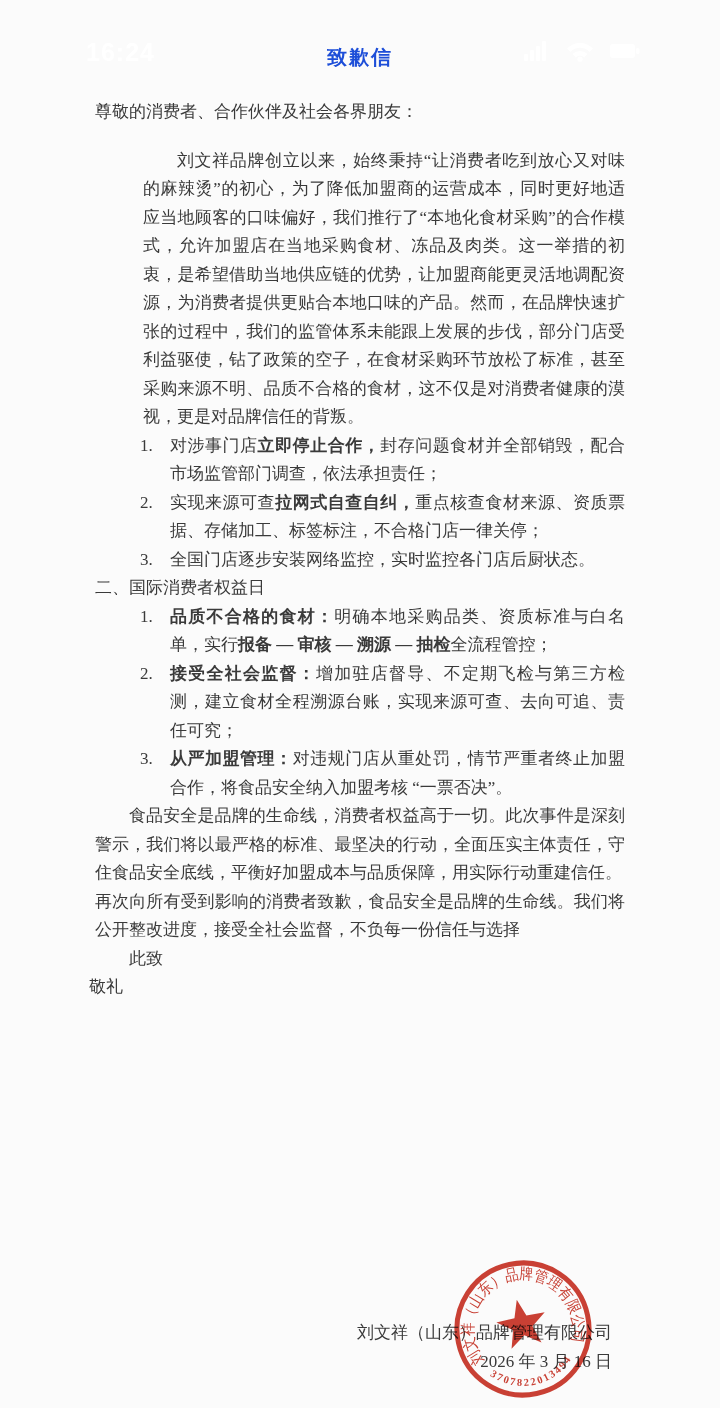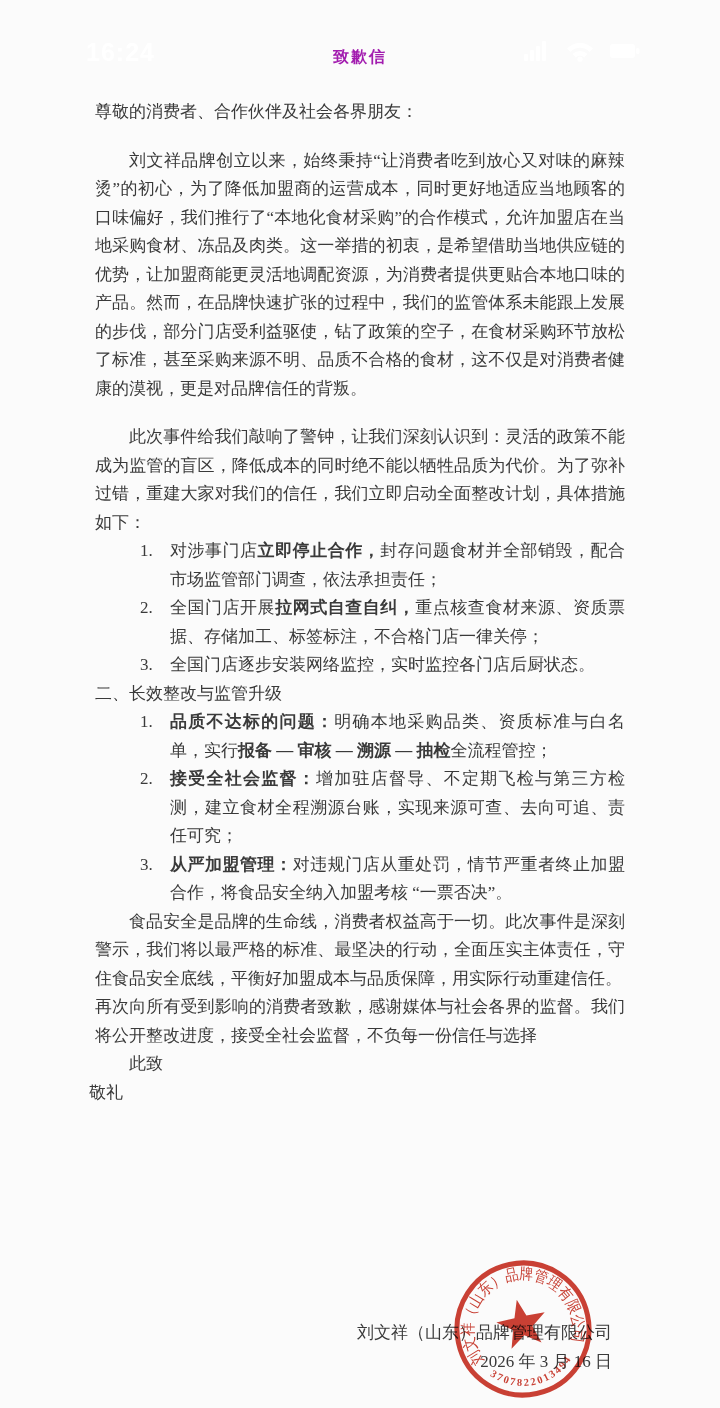--- a/index.html
+++ b/index.html
@@ -32,8 +32,8 @@
   }
   .title {
     margin: 0 0 24px 0; text-align: center;
-    font-size: 16px; font-weight: bold; line-height: 34px;
-    color: #a21caf; letter-spacing: 2px;
+    font-size: 20px; font-weight: bold; line-height: 34px;
+    color: #1d4ed8; letter-spacing: 2px;
   }
   p { margin: 0; }
   .salutation { margin-bottom: 6px; }

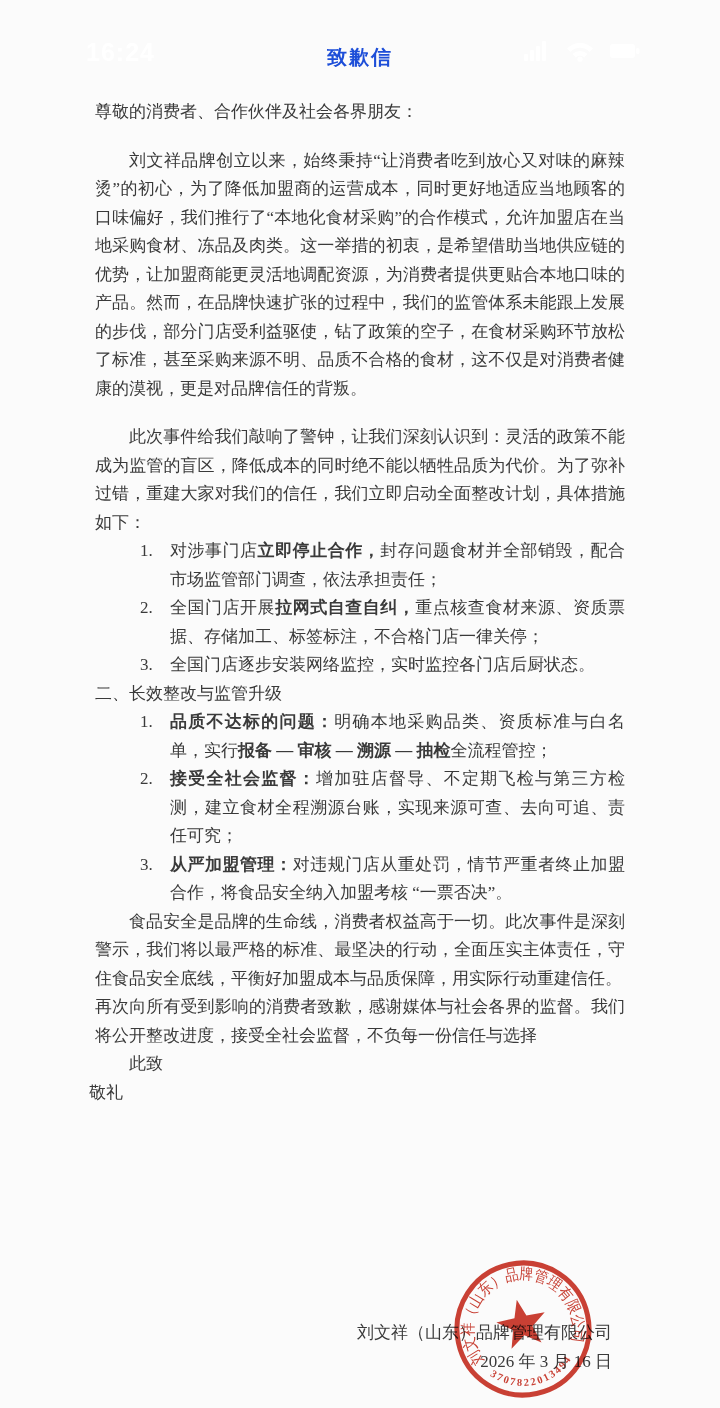--- a/index.html
+++ b/index.html
@@ -38,7 +38,7 @@
   p { margin: 0; }
   .salutation { margin-bottom: 6px; }
   .ind { text-indent: 2em; }
-  .gap { margin-top: 20px; }
+  .gap { margin-top: 20px; margin-left: 48px; }
   .b { font-weight: bold; }
 
   ol.clauses { list-style: none; margin: 0 0 0 45px; padding: 0; }

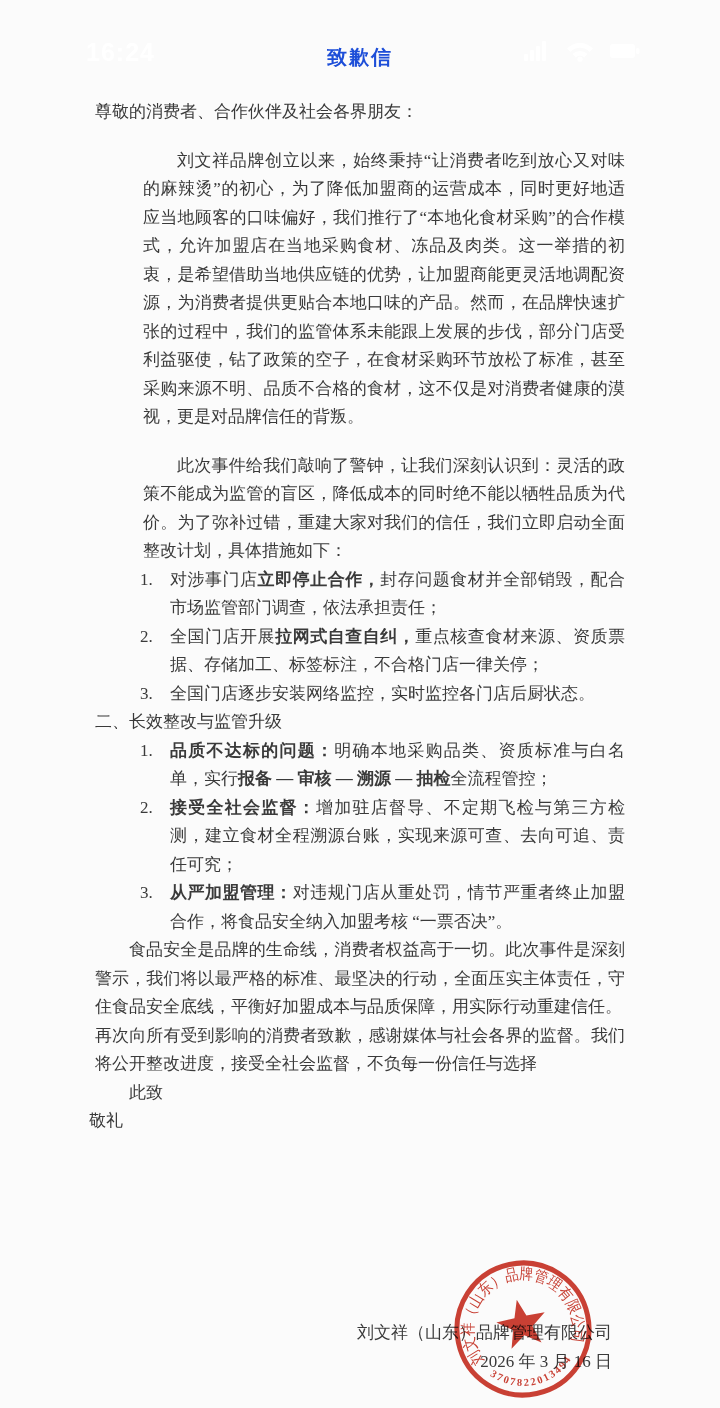--- a/index.html
+++ b/index.html
@@ -94,7 +94,6 @@
     <p class="salutation">尊敬的消费者、合作伙伴及社会各界朋友：</p>
 
     <p class="ind gap">刘文祥品牌创立以来，始终秉持“让消费者吃到放心又对味的麻辣烫”的初心，为了降低加盟商的运营成本，同时更好地适应当地顾客的口味偏好，我们推行了“本地化食材采购”的合作模式，允许加盟店在当地采购食材、冻品及肉类。这一举措的初衷，是希望借助当地供应链的优势，让加盟商能更灵活地调配资源，为消费者提供更贴合本地口味的产品。然而，在品牌快速扩张的过程中，我们的监管体系未能跟上发展的步伐，部分门店受利益驱使，钻了政策的空子，在食材采购环节放松了标准，甚至采购来源不明、品质不合格的食材，这不仅是对消费者健康的漠视，更是对品牌信任的背叛。</p>
-    <p class="ind gap">此次事件给我们敲响了警钟，让我们深刻认识到：灵活的政策不能成为监管的盲区，降低成本的同时绝不能以牺牲品质为代价。为了弥补过错，重建大家对我们的信任，我们立即启动全面整改计划，具体措施如下：</p>
 
     <ol class="clauses">
       <li>

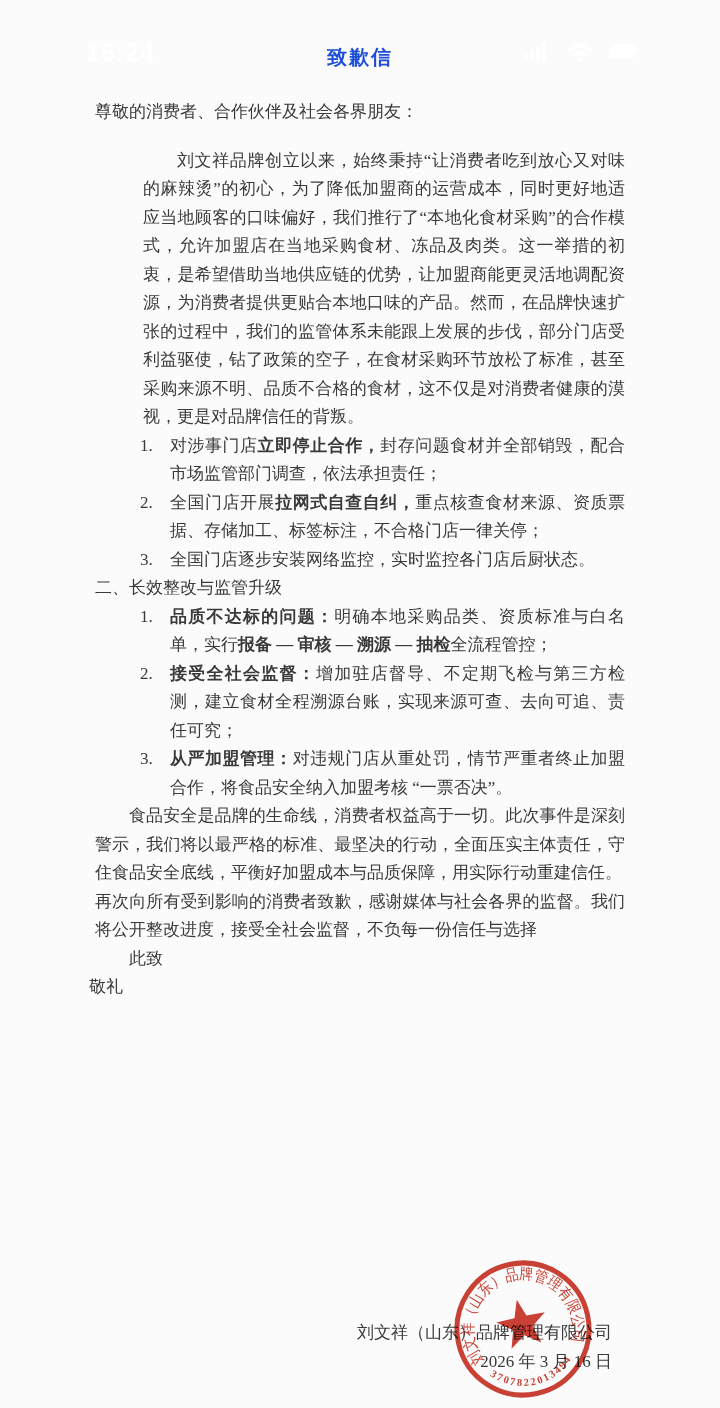--- a/index.html
+++ b/index.html
@@ -102,7 +102,7 @@
       </li>
       <li>
         <span class="num">2.</span>
-        <span class="txt"><span>全国门店开展</span><span class="b">拉网式自查自纠，</span><span>重点核查食材来源、资质票据、存储加工、标签标注，不合格门店一律关停；</span></span>
+        <span class="txt"><span>实现来源可查</span><span class="b">拉网式自查自纠，</span><span>重点核查食材来源、资质票据、存储加工、标签标注，不合格门店一律关停；</span></span>
       </li>
       <li>
         <span class="num">3.</span>

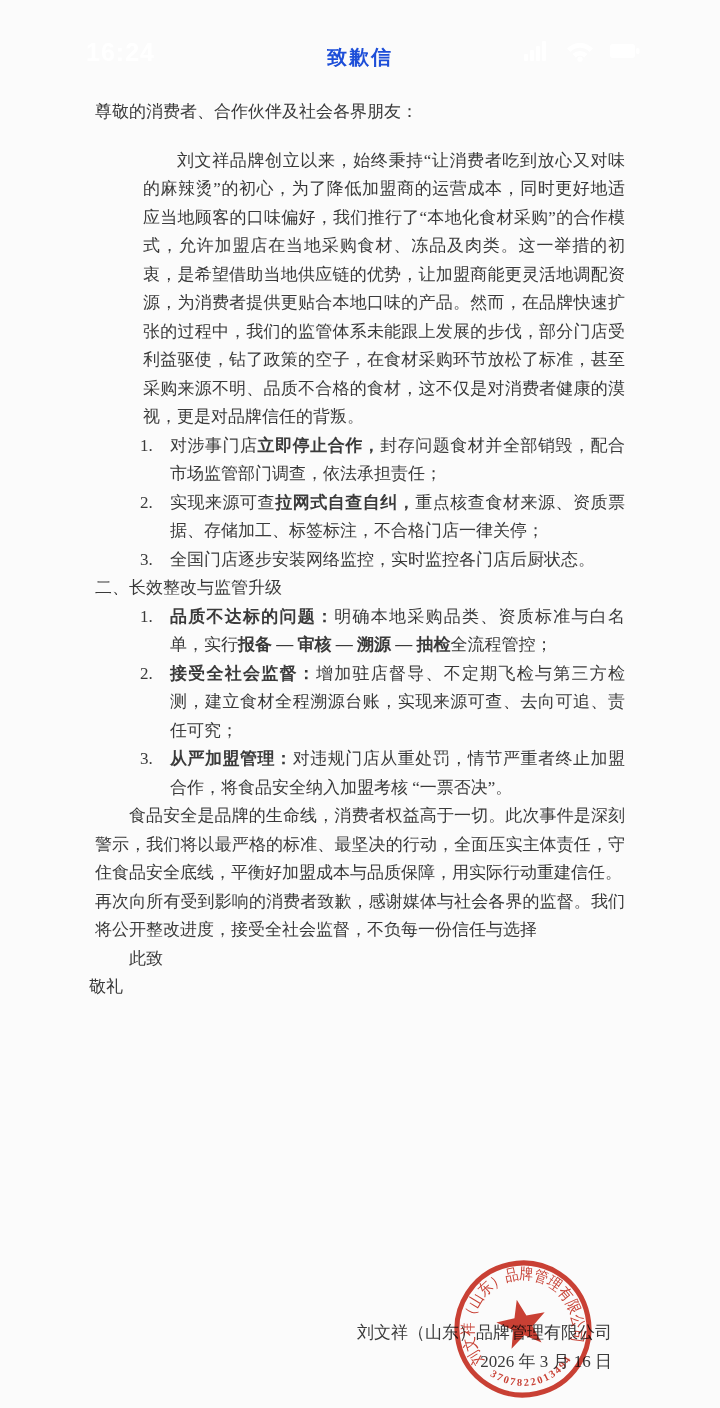--- a/index.html
+++ b/index.html
@@ -110,7 +110,7 @@
       </li>
     </ol>
 
-    <p>二、长效整改与监管升级</p>
+    <p>二、国际消费者权益日</p>
     <ol class="clauses">
       <li>
         <span class="num">1.</span>

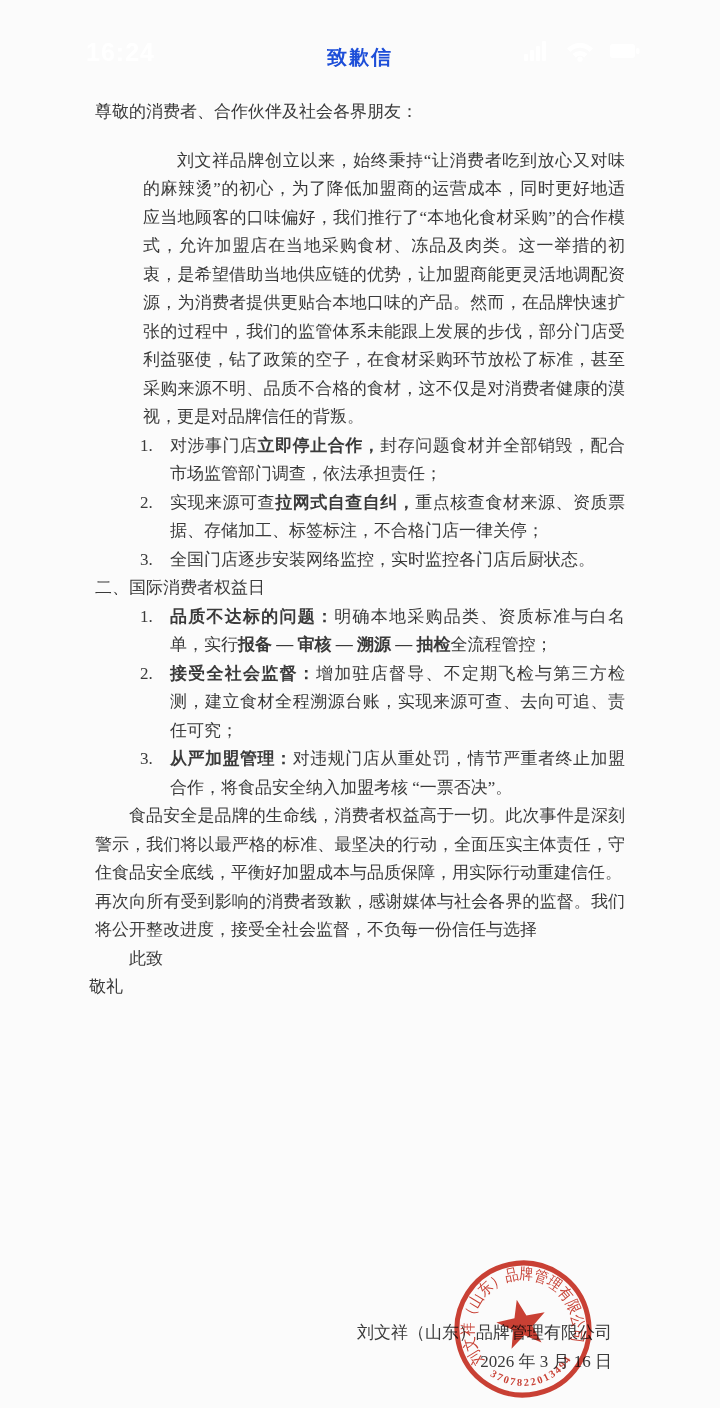--- a/index.html
+++ b/index.html
@@ -114,7 +114,7 @@
     <ol class="clauses">
       <li>
         <span class="num">1.</span>
-        <span class="txt"><span class="b">品质不达标的问题：</span><span>明确本地采购品类、资质标准与白名单，实行</span><span class="b">报备 — 审核 — 溯源 — 抽检</span><span>全流程管控；</span></span>
+        <span class="txt"><span class="b">品质不合格的食材：</span><span>明确本地采购品类、资质标准与白名单，实行</span><span class="b">报备 — 审核 — 溯源 — 抽检</span><span>全流程管控；</span></span>
       </li>
       <li>
         <span class="num">2.</span>

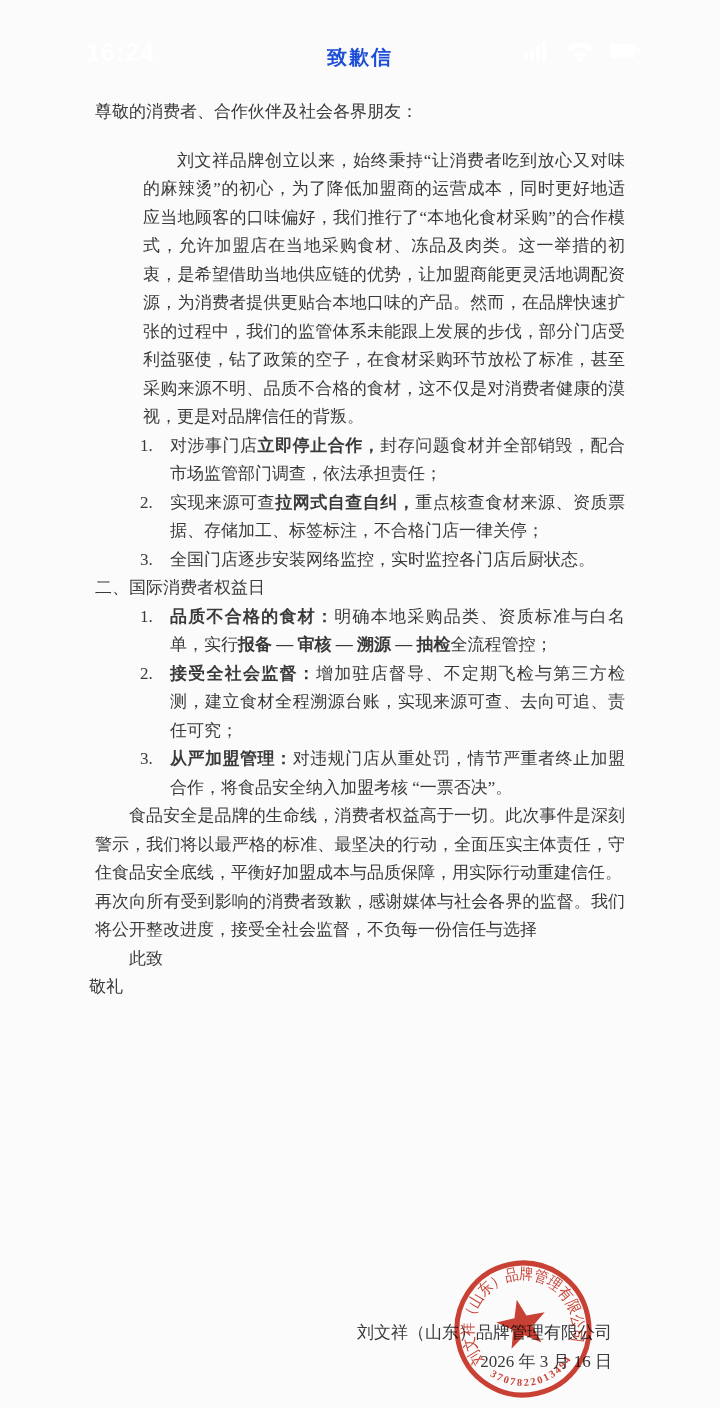--- a/index.html
+++ b/index.html
@@ -127,7 +127,7 @@
     </ol>
 
     <p class="ind">食品安全是品牌的生命线，消费者权益高于一切。此次事件是深刻警示，我们将以最严格的标准、最坚决的行动，全面压实主体责任，守住食品安全底线，平衡好加盟成本与品质保障，用实际行动重建信任。</p>
-    <p>再次向所有受到影响的消费者致歉，感谢媒体与社会各界的监督。我们将公开整改进度，接受全社会监督，不负每一份信任与选择</p>
+    <p>再次向所有受到影响的消费者致歉，食品安全是品牌的生命线。我们将公开整改进度，接受全社会监督，不负每一份信任与选择</p>
 
     <p class="zhici">此致</p>
     <p class="jingli">敬礼</p>

